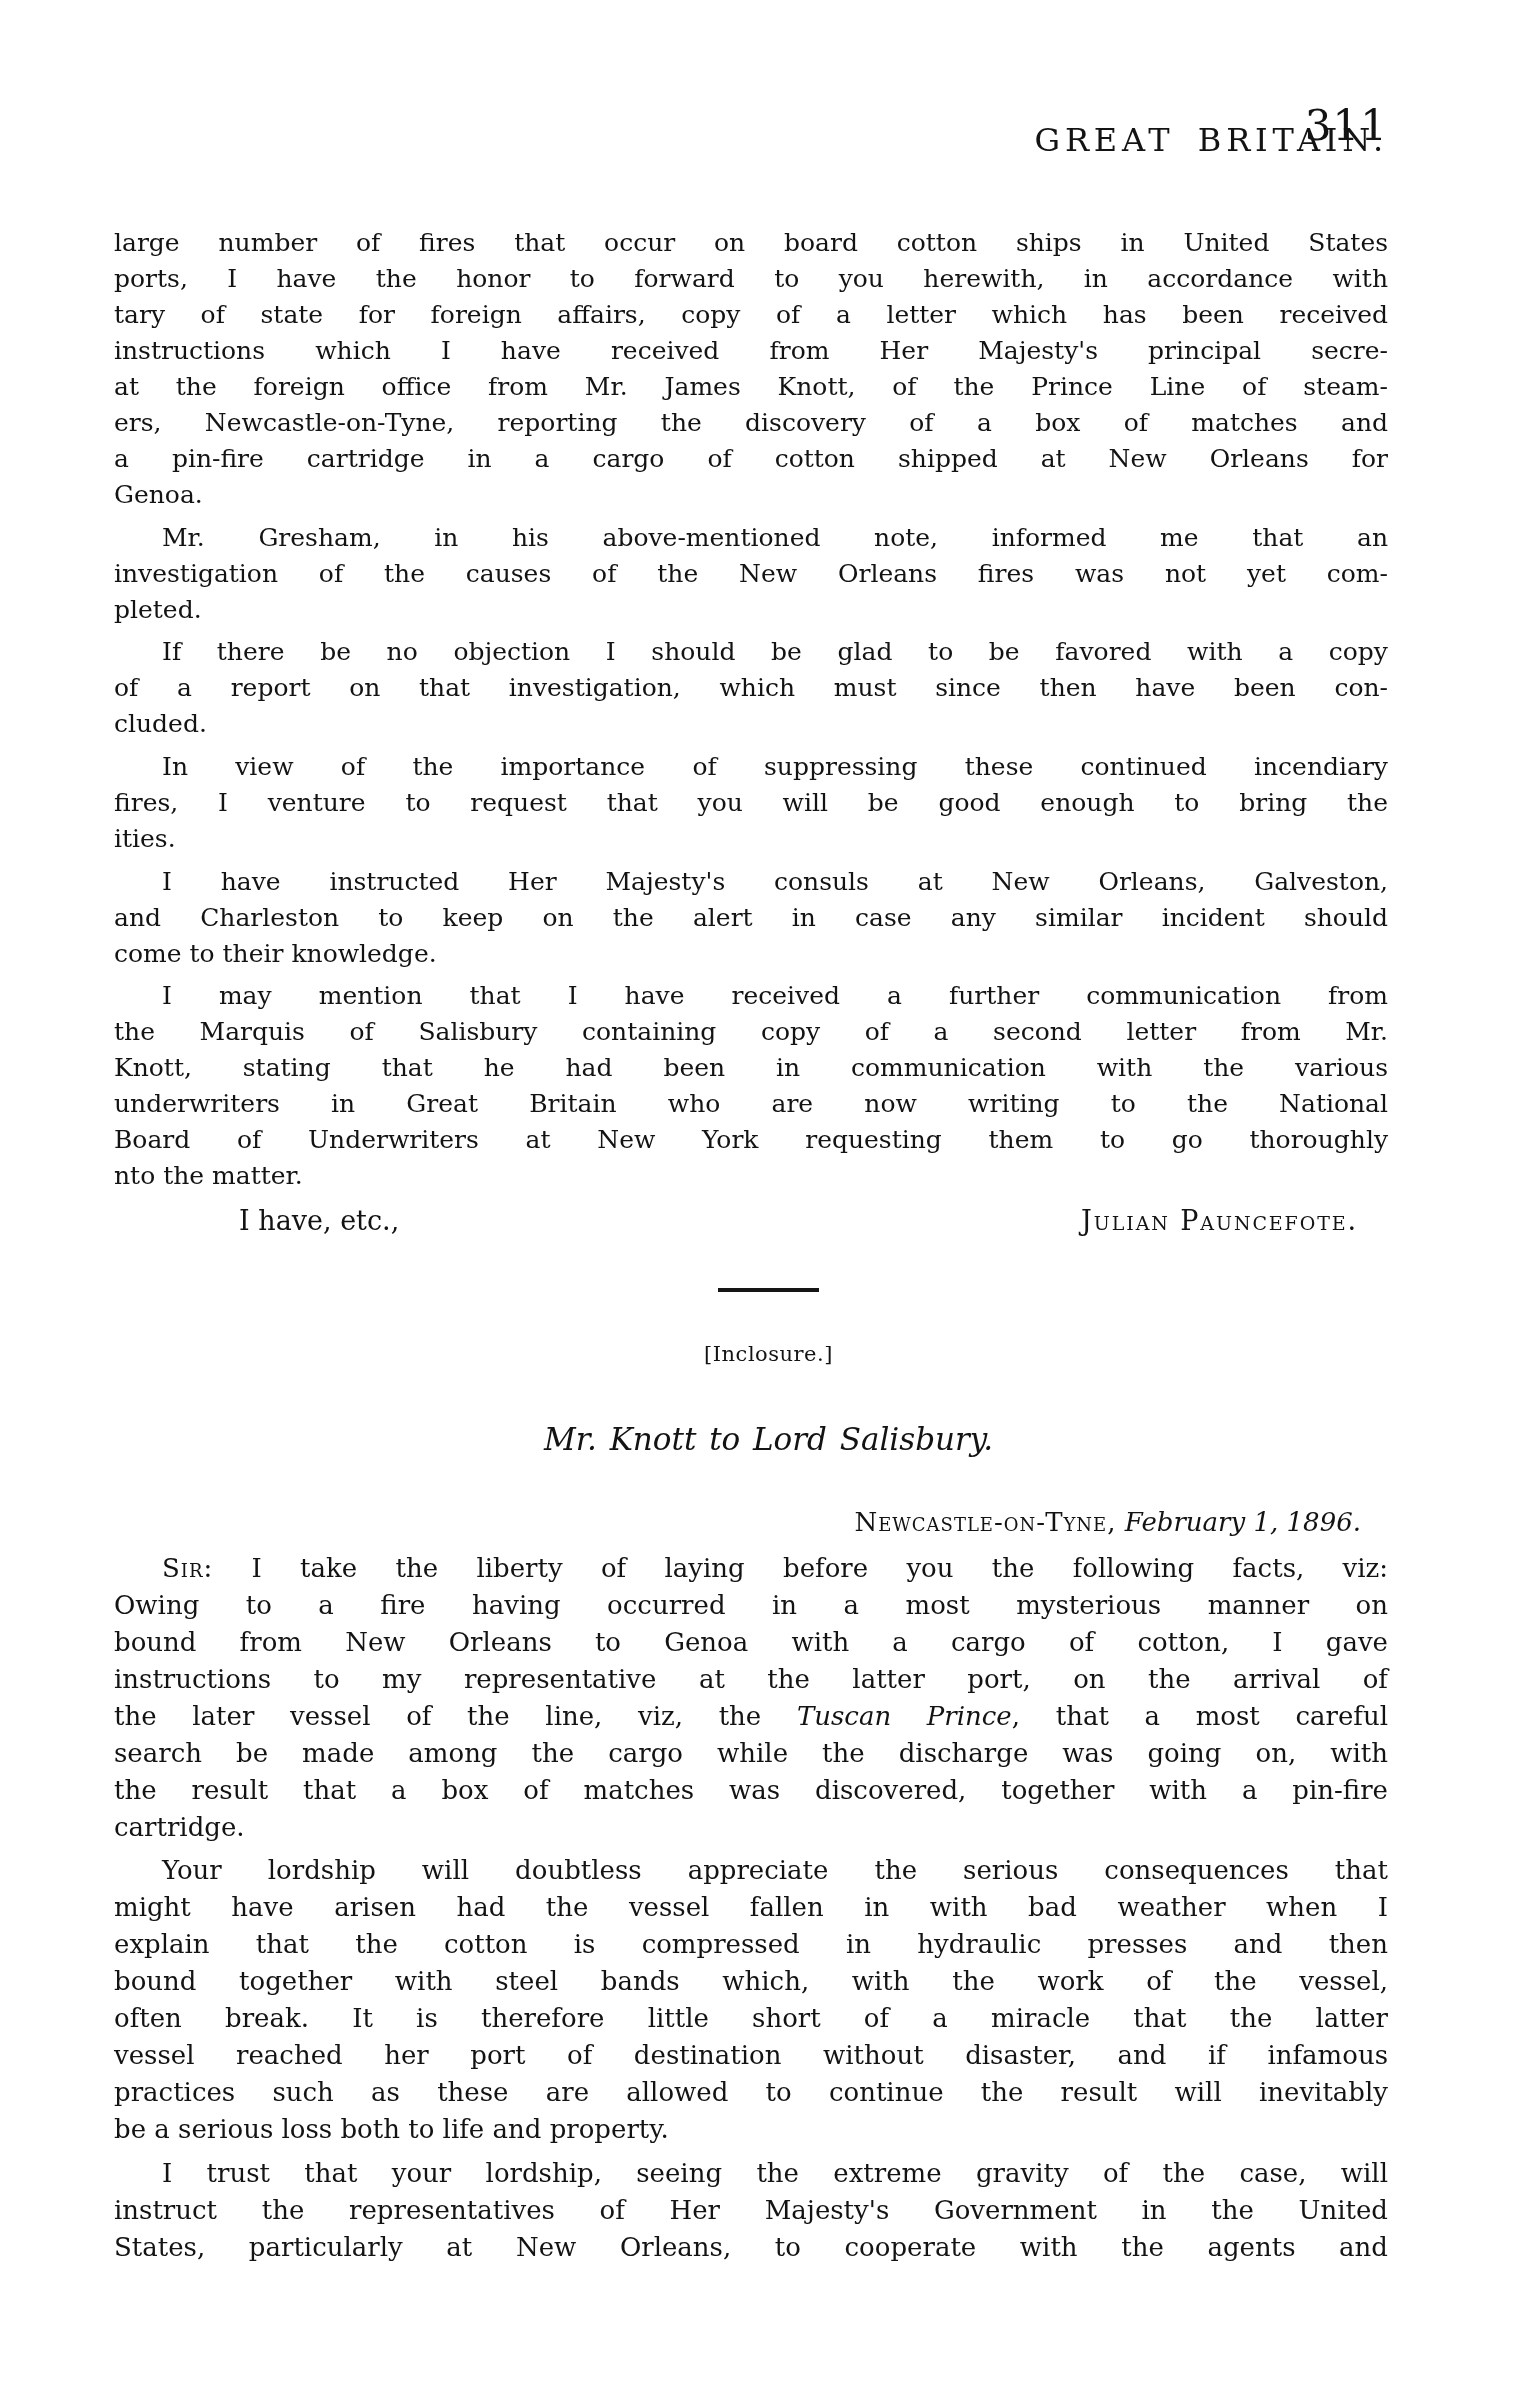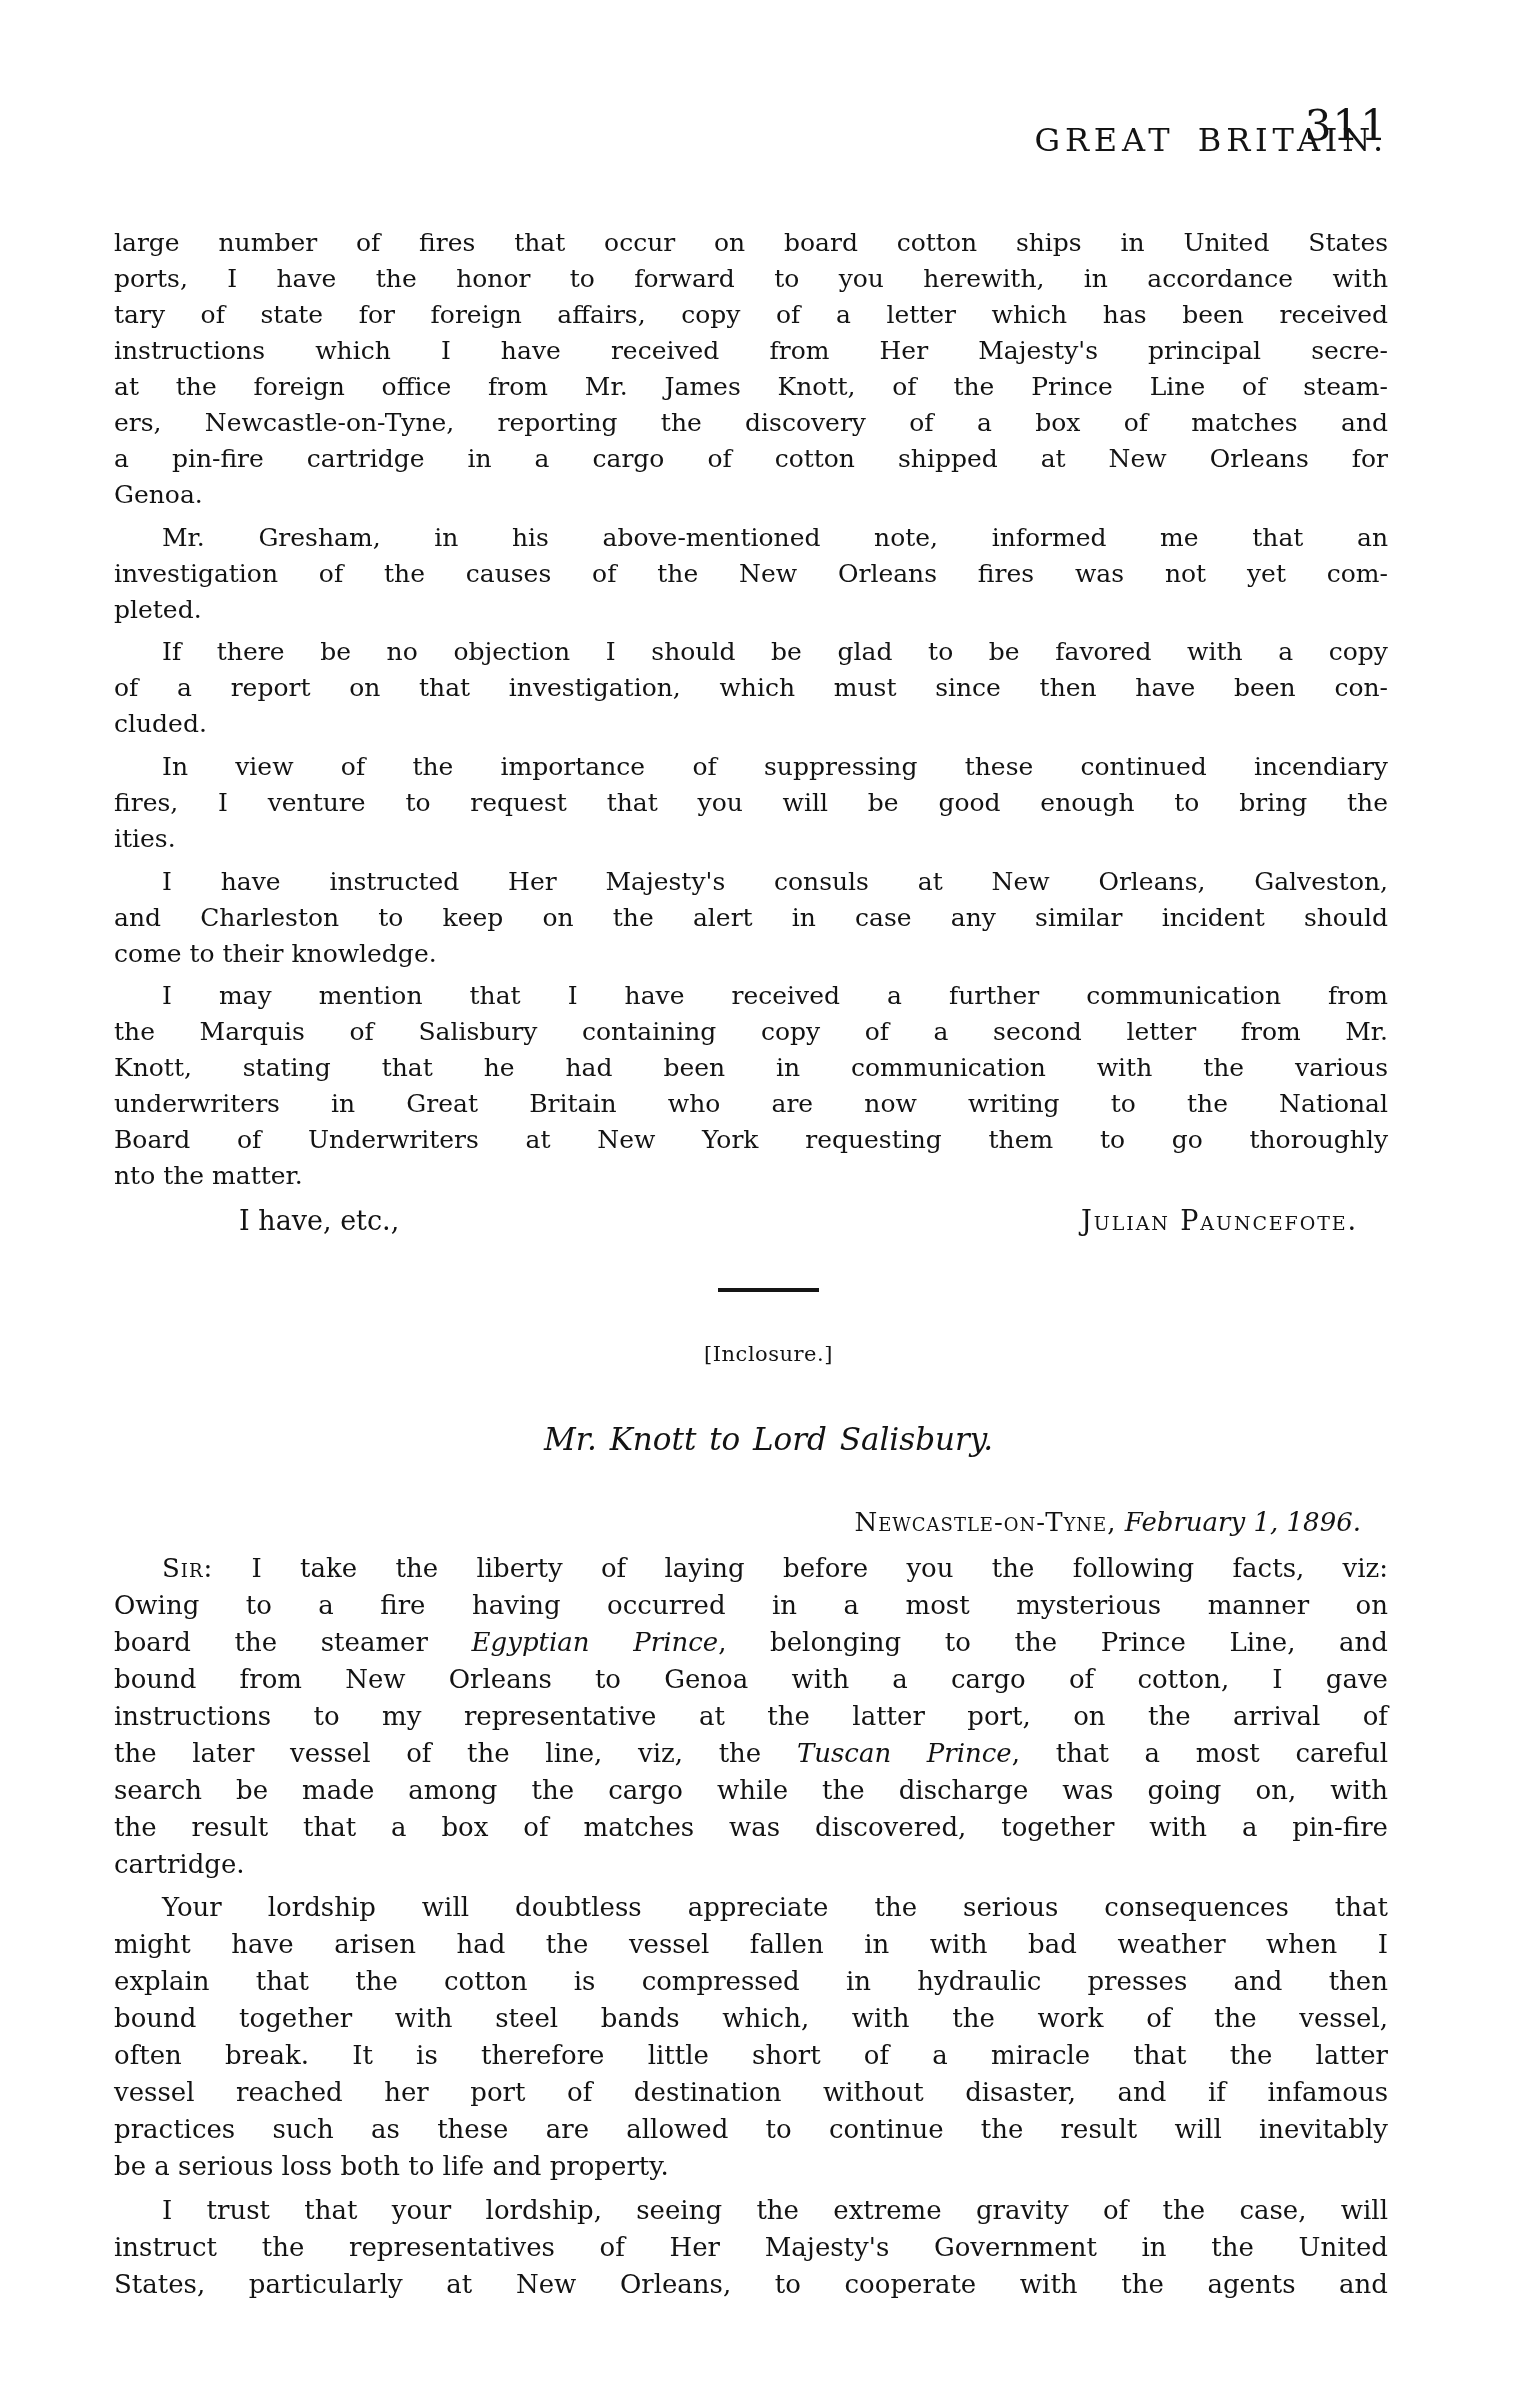--- a/index.html
+++ b/index.html
@@ -175,7 +175,6 @@
       <div class="para">
         <div class="tline ind"><span class="sc">Sir:</span><span> I take the liberty of laying before you the following facts, viz:</span></div>
         <div class="tline"><span>Owing to a fire having occurred in a most mysterious manner on</span></div>
-        <div class="tline"><span>board the steamer </span><span class="it">Egyptian Prince</span><span>, belonging to the Prince Line, and</span></div>
         <div class="tline"><span>bound from New Orleans to Genoa with a cargo of cotton, I gave</span></div>
         <div class="tline"><span>instructions to my representative at the latter port, on the arrival of</span></div>
         <div class="tline"><span>the later vessel of the line, viz, the </span><span class="it">Tuscan Prince</span><span>, that a most careful</span></div>

